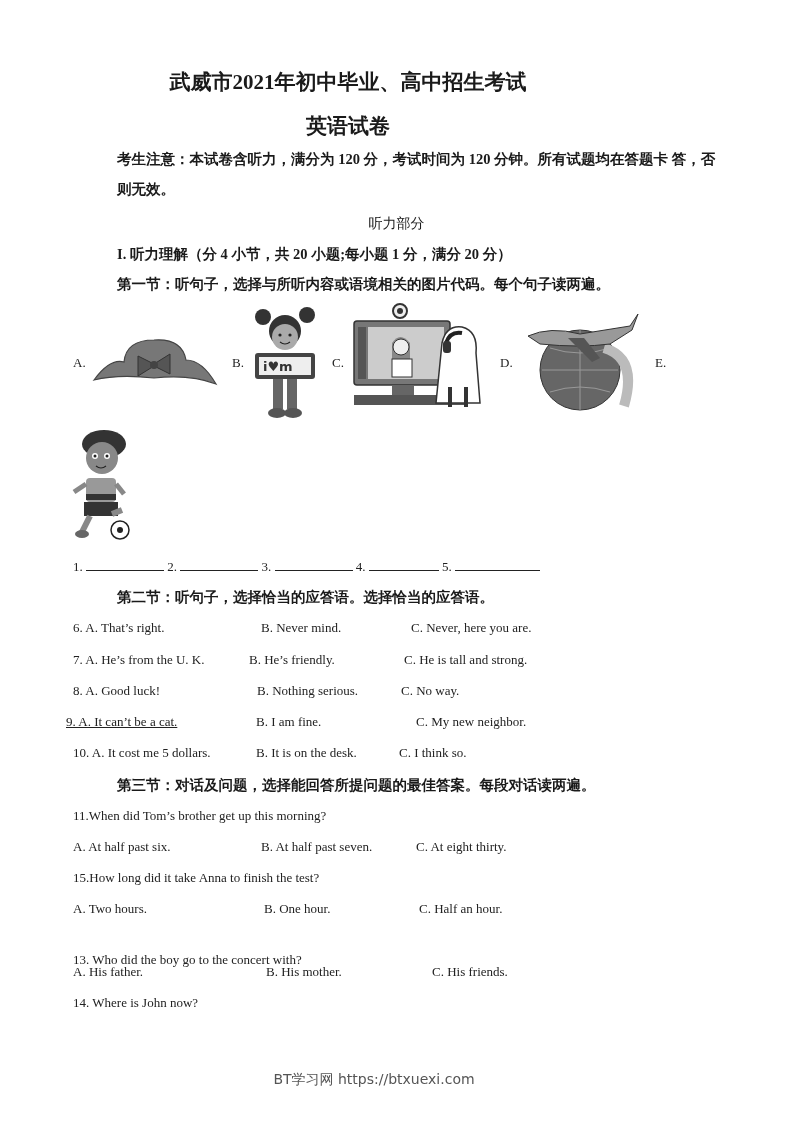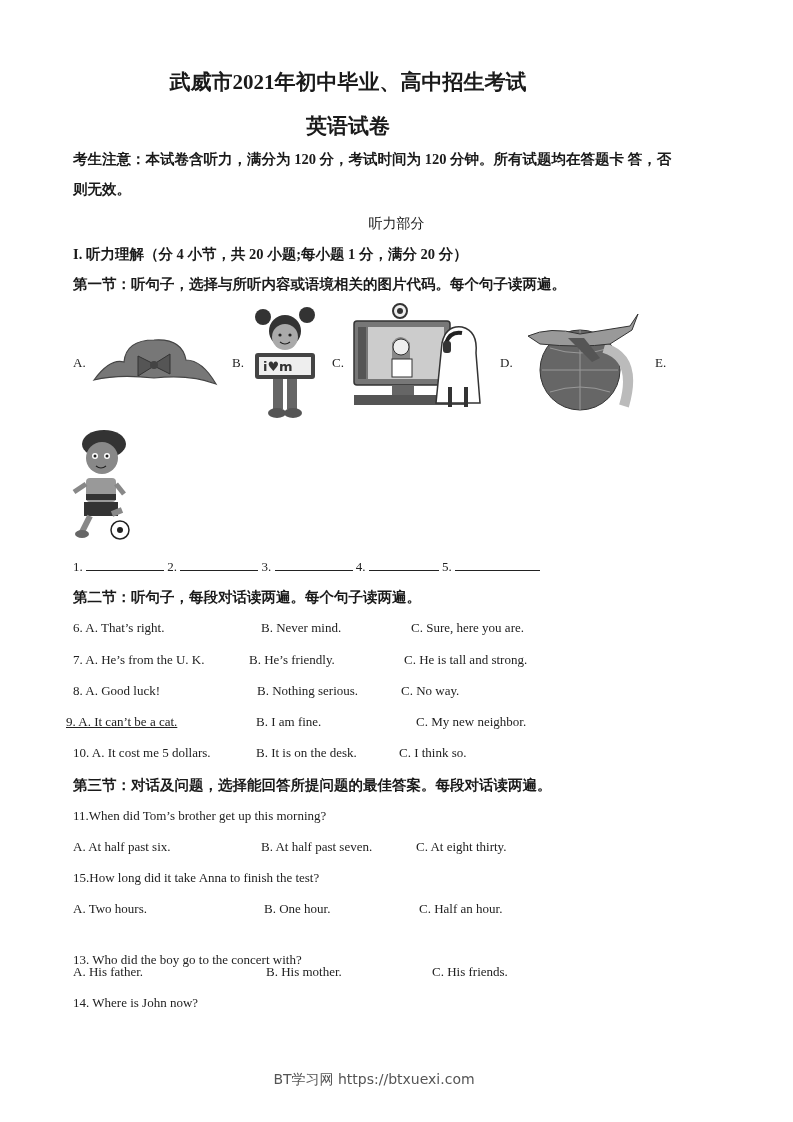--- a/index.html
+++ b/index.html
@@ -7,7 +7,7 @@
          font-family: "Liberation Serif", "DejaVu Serif", serif; color: #1a1a1a; }
   .abs { position: absolute; white-space: nowrap; }
   .title { left: 0; width: 696px; text-align: center; font-weight: bold; font-size: 21px; }
-  .bold { font-weight: bold; font-size: 14.5px; }
+  .bold { font-weight: bold; font-size: 14.5px; margin-left: 44px; }
   .txt { font-size: 13px; color: #222; }
   .pic { position: absolute; }
   .blank { display: inline-block; border-bottom: 1px solid #222; height: 12px; vertical-align: baseline; }

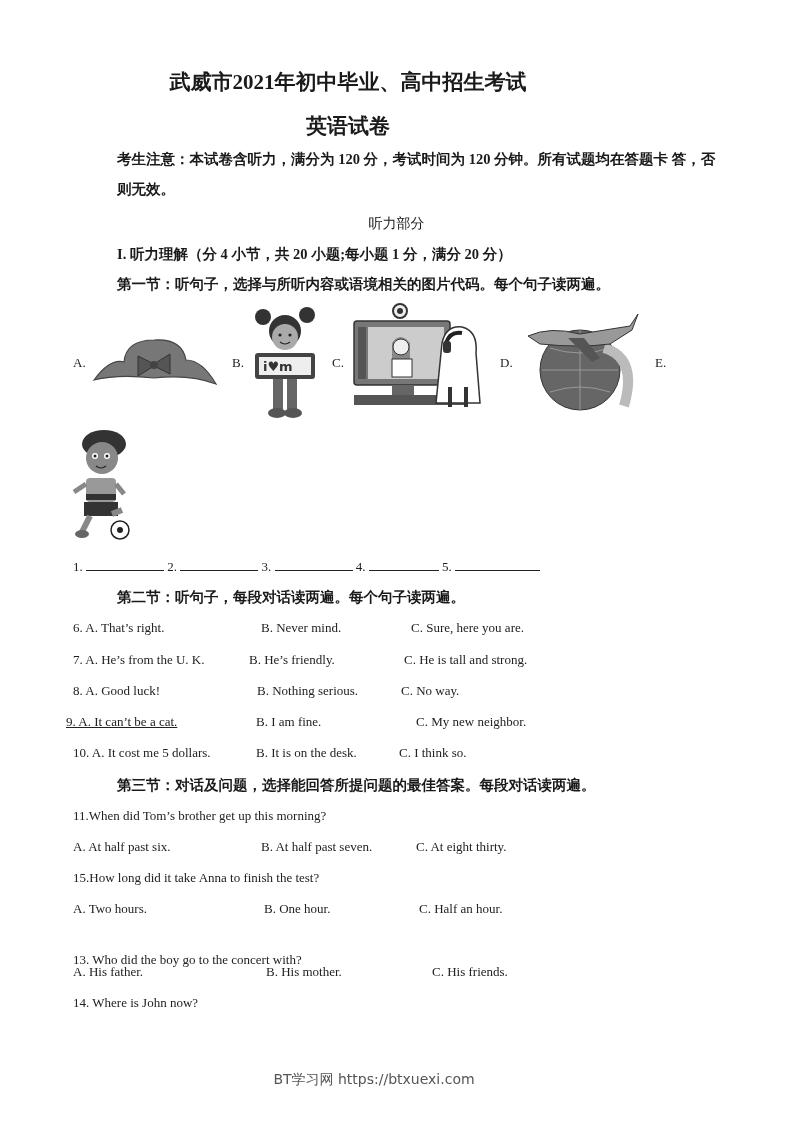--- a/index.html
+++ b/index.html
@@ -114,7 +114,7 @@
   <span class="blank" style="width:85px;"></span>
 </div>
 
-<div class="abs bold" style="left:73px; top:588px;">第二节：听句子，每段对话读两遍。每个句子读两遍。</div>
+<div class="abs bold" style="left:73px; top:588px;">第二节：听句子，选择恰当的应答语。选择恰当的应答语。</div>
 
 <div class="abs txt" style="left:73px; top:620px;">6. A. That’s right.</div>
 <div class="abs txt" style="left:261px; top:620px;">B. Never mind.</div>

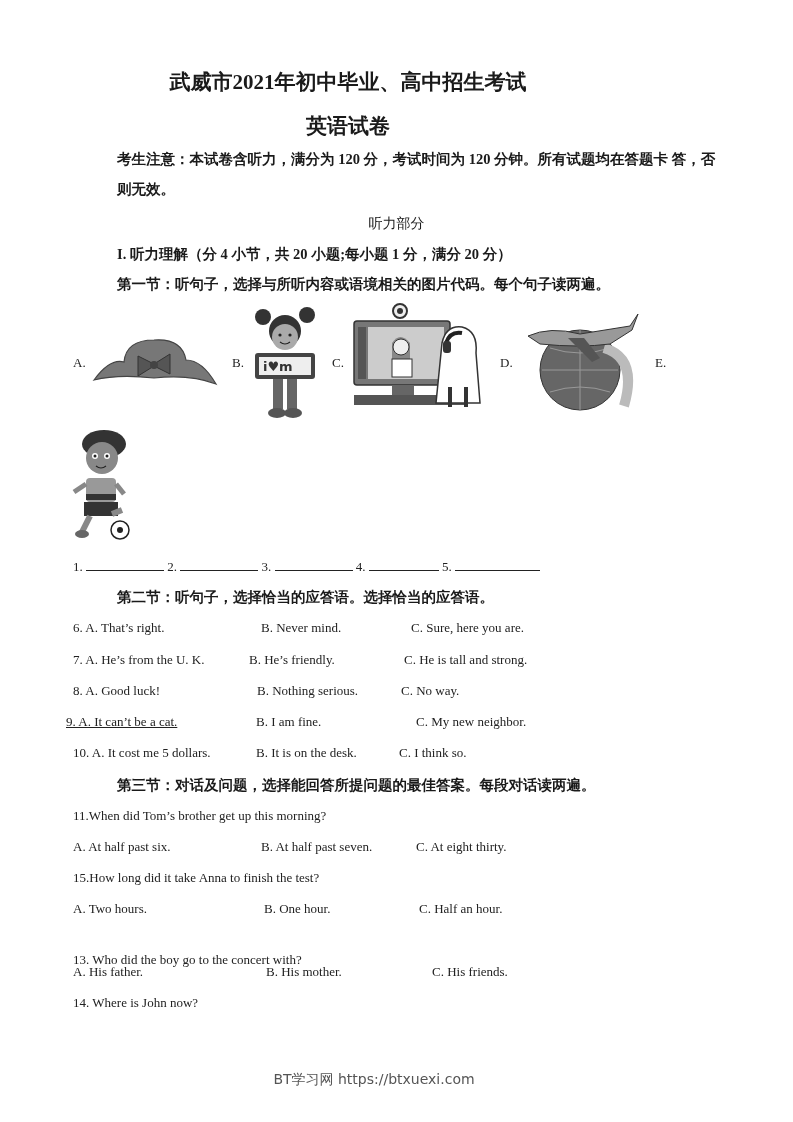--- a/index.html
+++ b/index.html
@@ -118,7 +118,7 @@
 
 <div class="abs txt" style="left:73px; top:620px;">6. A. That’s right.</div>
 <div class="abs txt" style="left:261px; top:620px;">B. Never mind.</div>
-<div class="abs txt" style="left:411px; top:620px;">C. Sure, here you are.</div>
+<div class="abs txt" style="left:411px; top:620px;">C. Never, here you are.</div>
 
 <div class="abs txt" style="left:73px; top:652px;">7. A. He’s from the U. K.</div>
 <div class="abs txt" style="left:249px; top:652px;">B. He’s friendly.</div>

